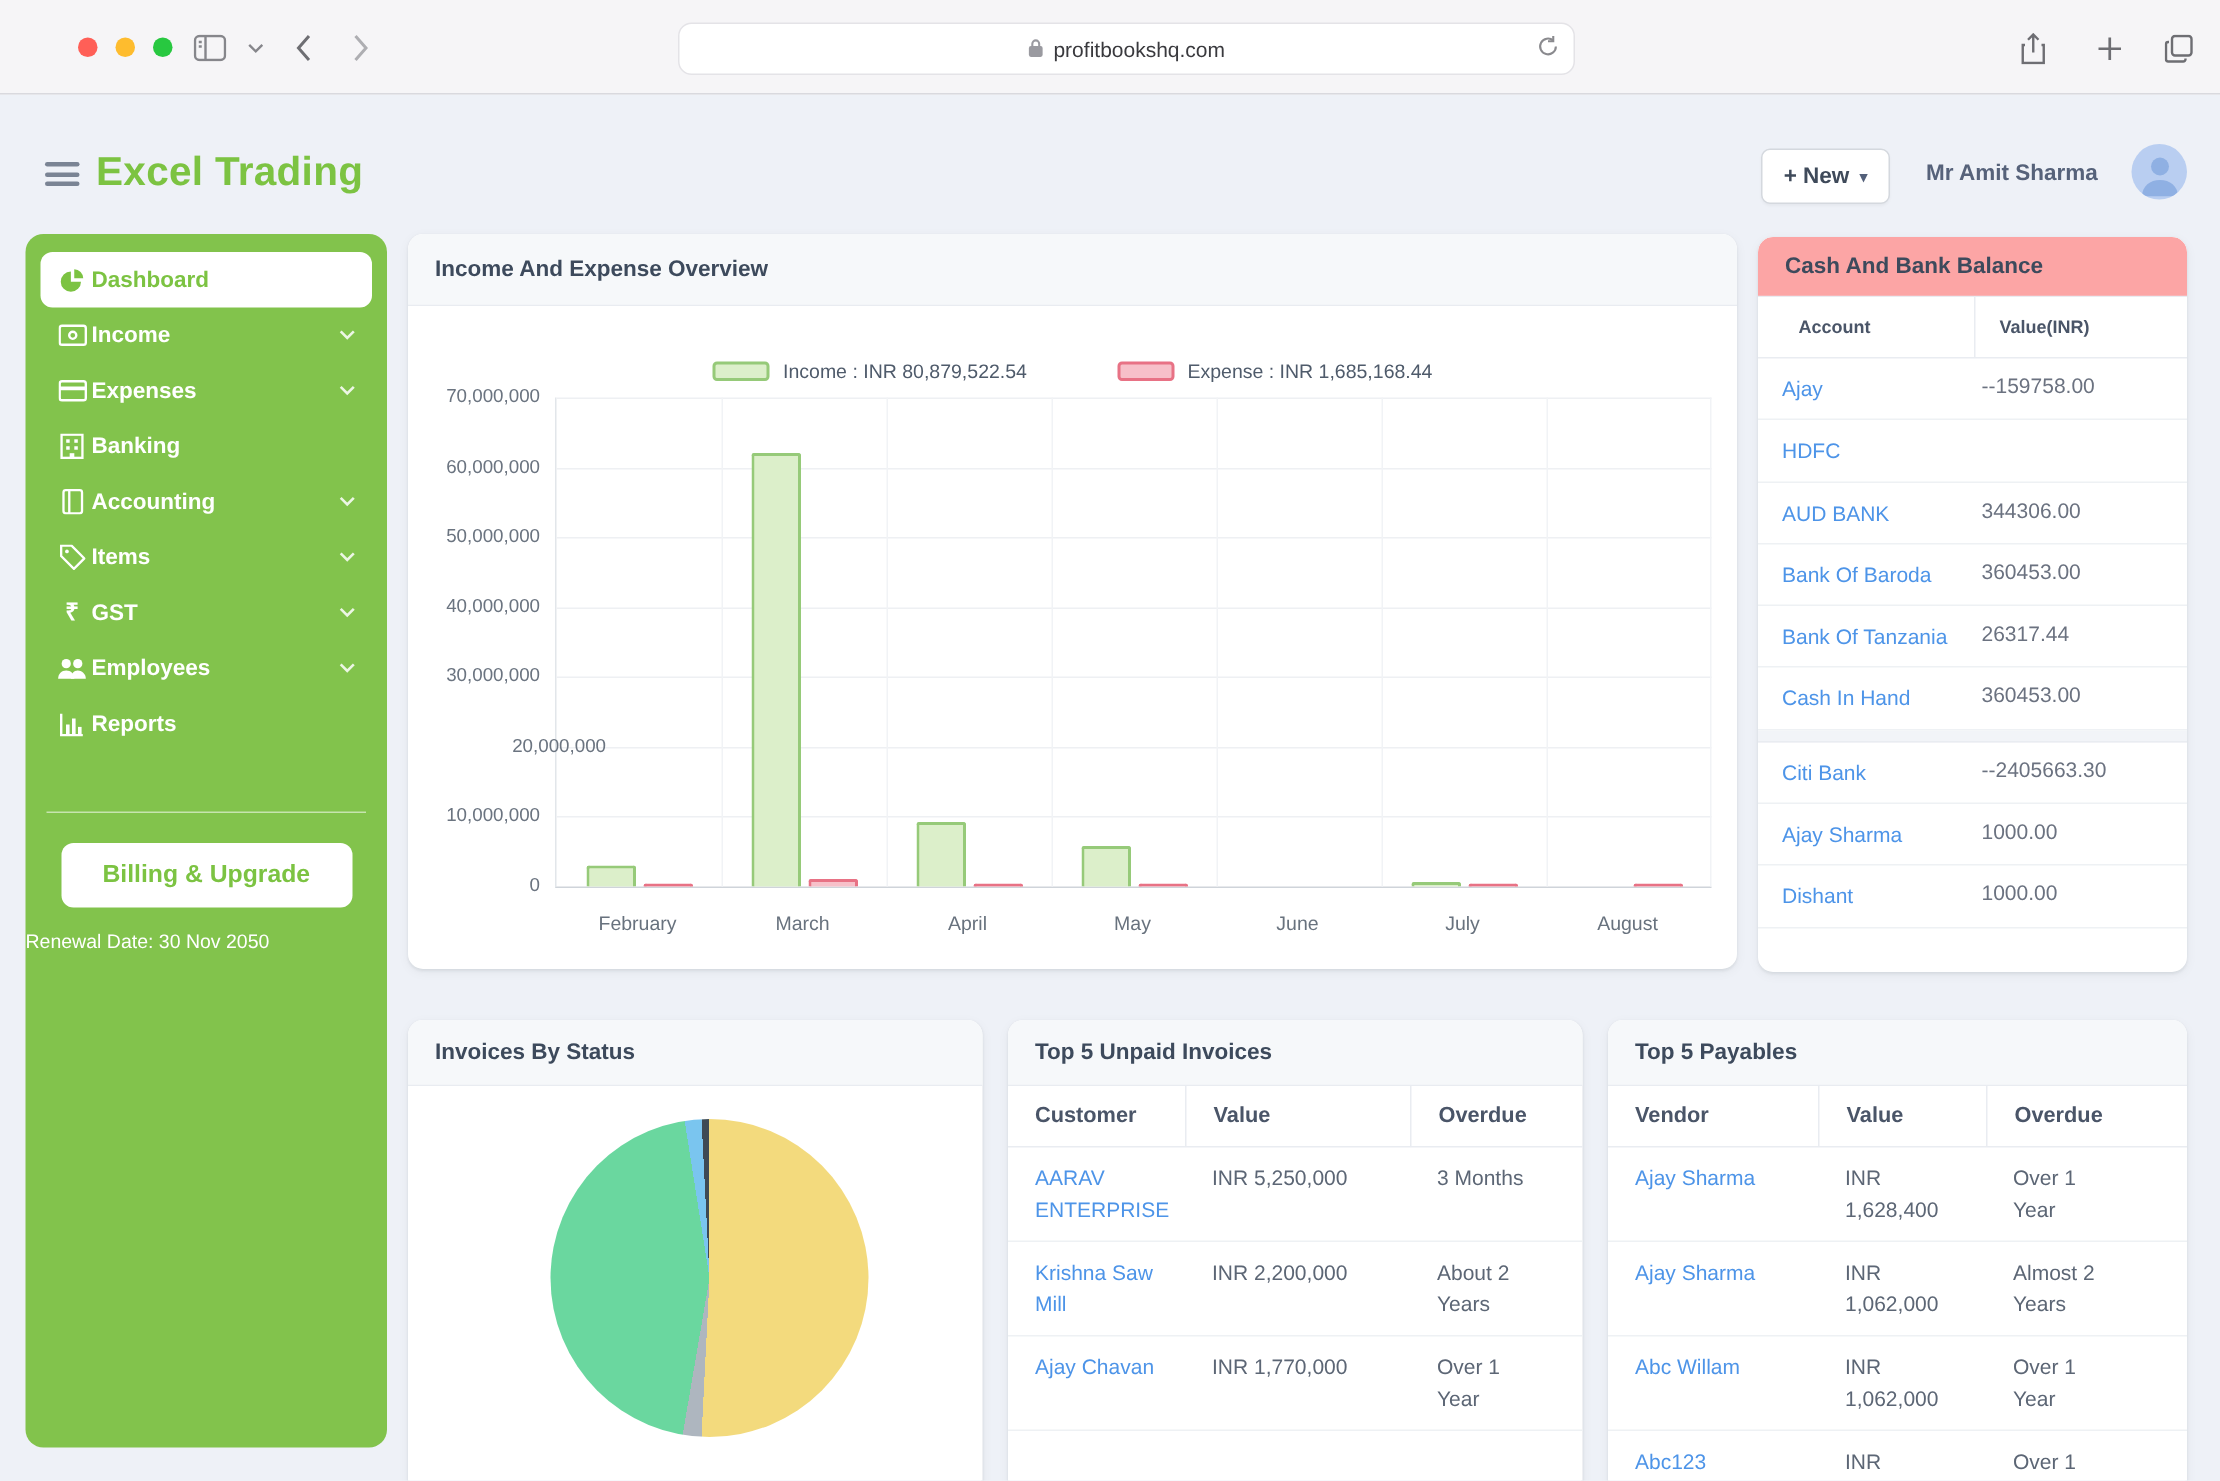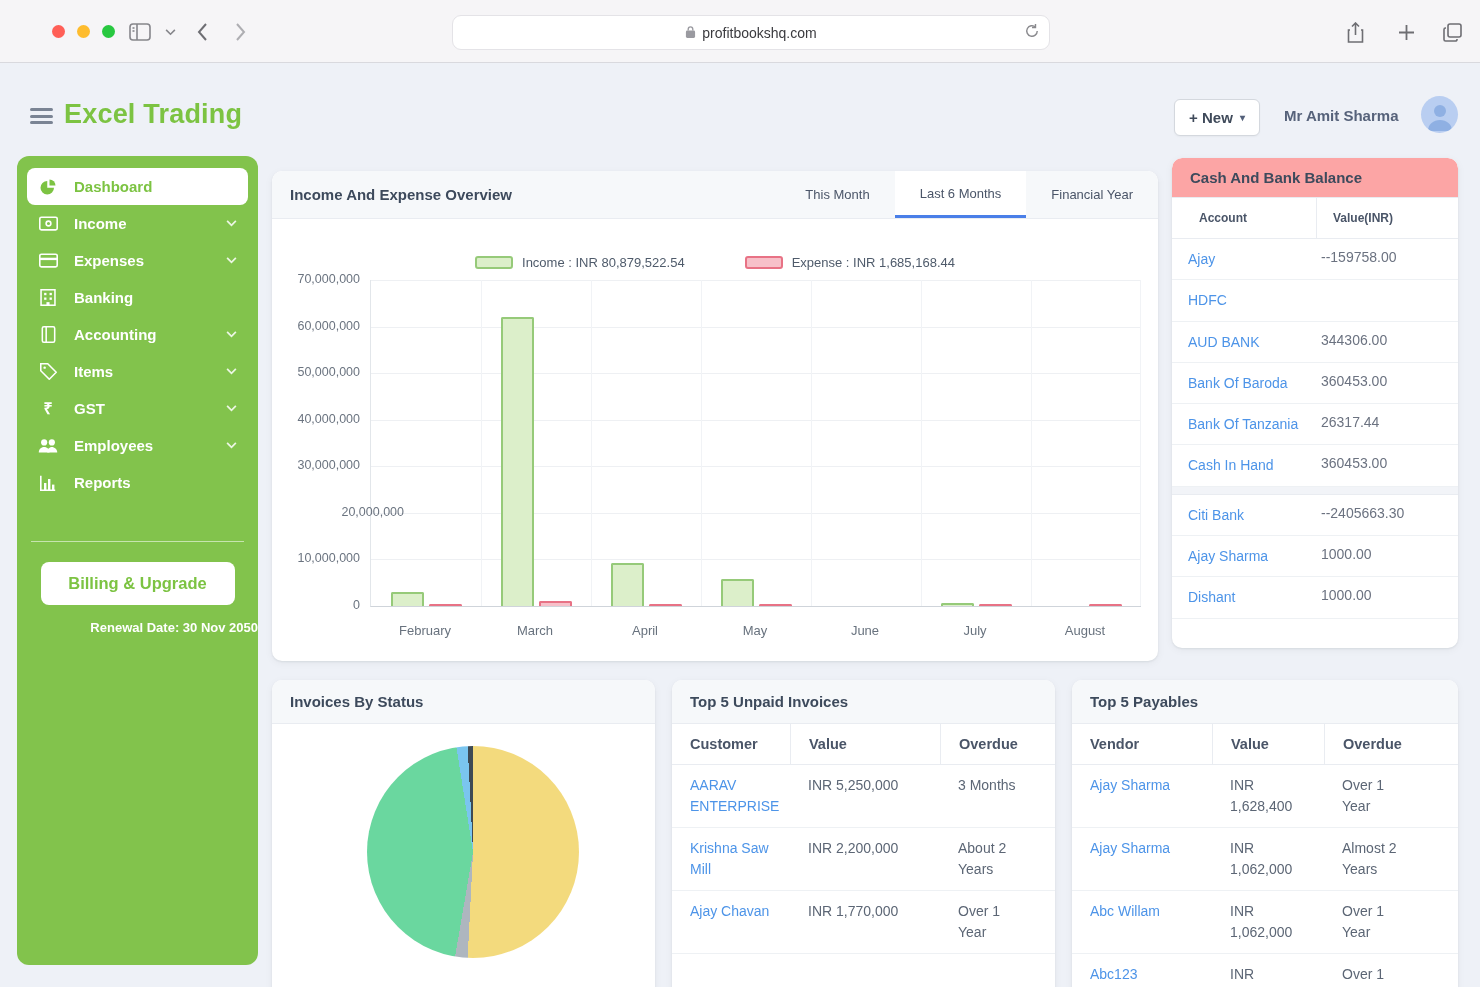--- a/index.html
+++ b/index.html
@@ -25,7 +25,7 @@
   .avatar svg{display:block;margin:5px auto 0;}
   
   .sidebar{position:absolute;left:17px;top:156px;width:241px;height:809px;background:#82c34c;border-radius:12px;padding-top:12px;box-sizing:border-box;}
-  .nav-item{height:37px;margin:0 10px;padding:0 11px;display:flex;align-items:center;gap:16px;color:#fff;font-size:15px;font-weight:600;border-radius:8px;cursor:pointer;}
+  .nav-item{height:37px;margin:0 10px;padding:0 11px;display:flex;align-items:center;gap:3px;color:#fff;font-size:15px;font-weight:600;border-radius:8px;cursor:pointer;}
   .nav-item.active{background:#fff;color:#7cc342;}
   .nav-icon{width:20px;display:flex;align-items:center;justify-content:center;font-weight:700;}
   .nav-chevron{margin-left:auto;opacity:.85;display:flex;}

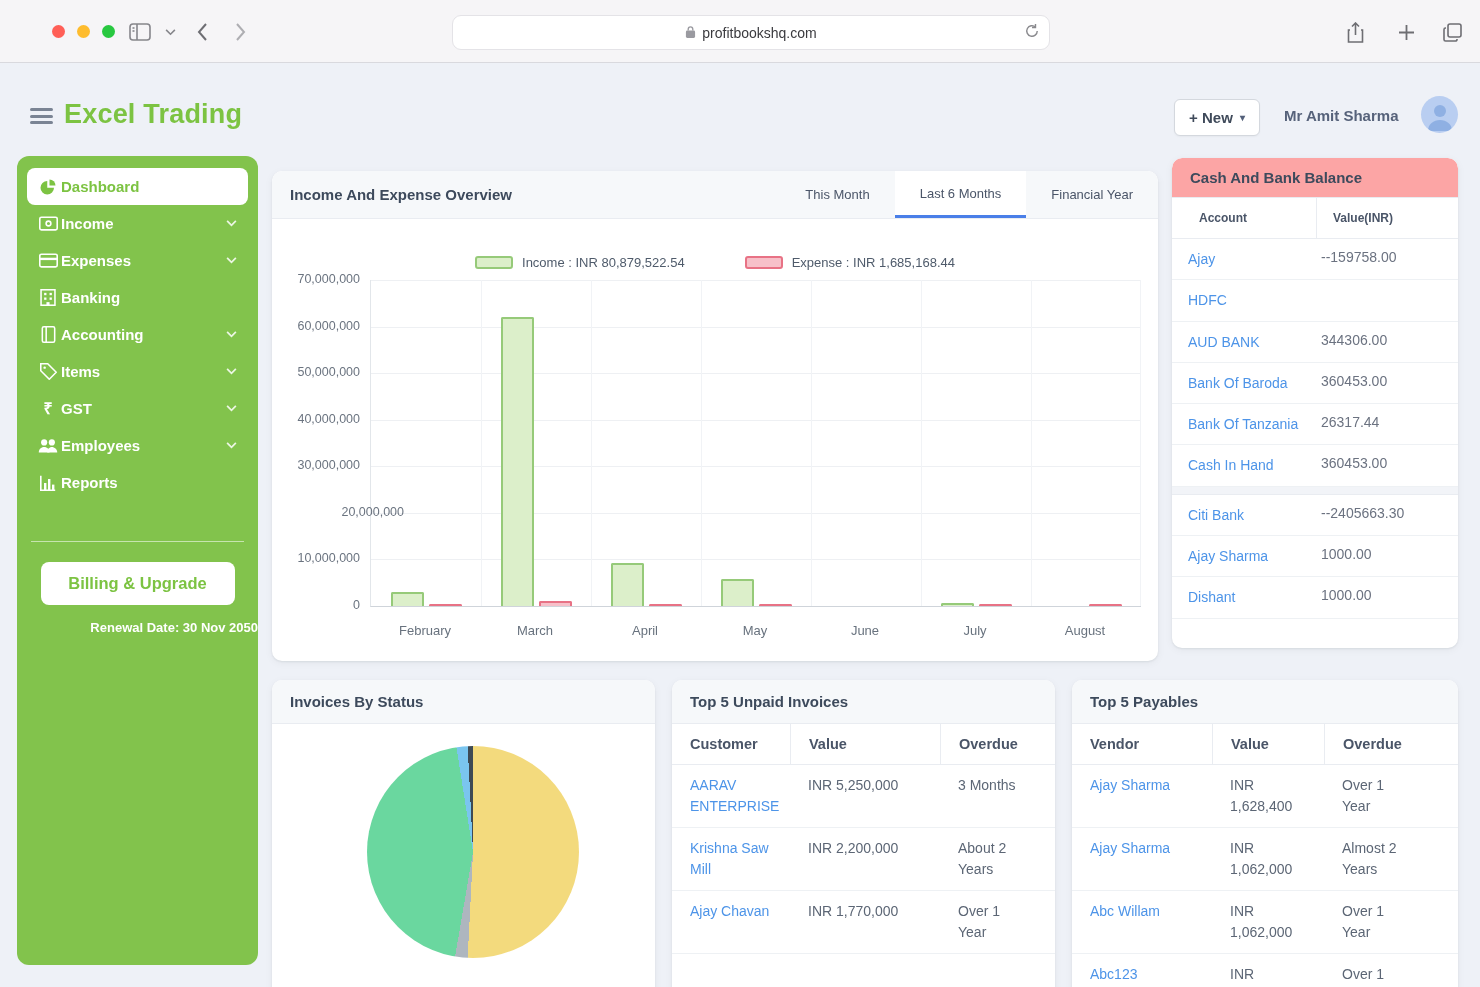--- a/index.html
+++ b/index.html
@@ -36,7 +36,7 @@
   .card{position:absolute;background:#fff;border-radius:10px;box-shadow:0 1px 2px rgba(27,36,44,.08),0 2px 8px rgba(27,36,44,.05);}
   .card-header{height:44px;background:#f6f8fa;border-bottom:1px solid #e9ecf1;display:flex;align-items:center;padding:0 18px;font-size:15px;font-weight:700;color:#3d4a5c;border-radius:10px 10px 0 0;box-sizing:border-box;}
   
-  .chart-card{left:272px;top:171px;width:886px;height:490px;overflow:hidden;}
+  .chart-card{left:272px;top:156px;width:886px;height:490px;overflow:hidden;}
   .chart-card .card-header{height:48px;padding-right:0;}
   .tabs{margin-left:auto;height:100%;display:flex;}
   .tab{padding:0 25px;display:flex;align-items:center;font-size:13px;font-weight:500;color:#4a5568;cursor:pointer;box-sizing:border-box;}

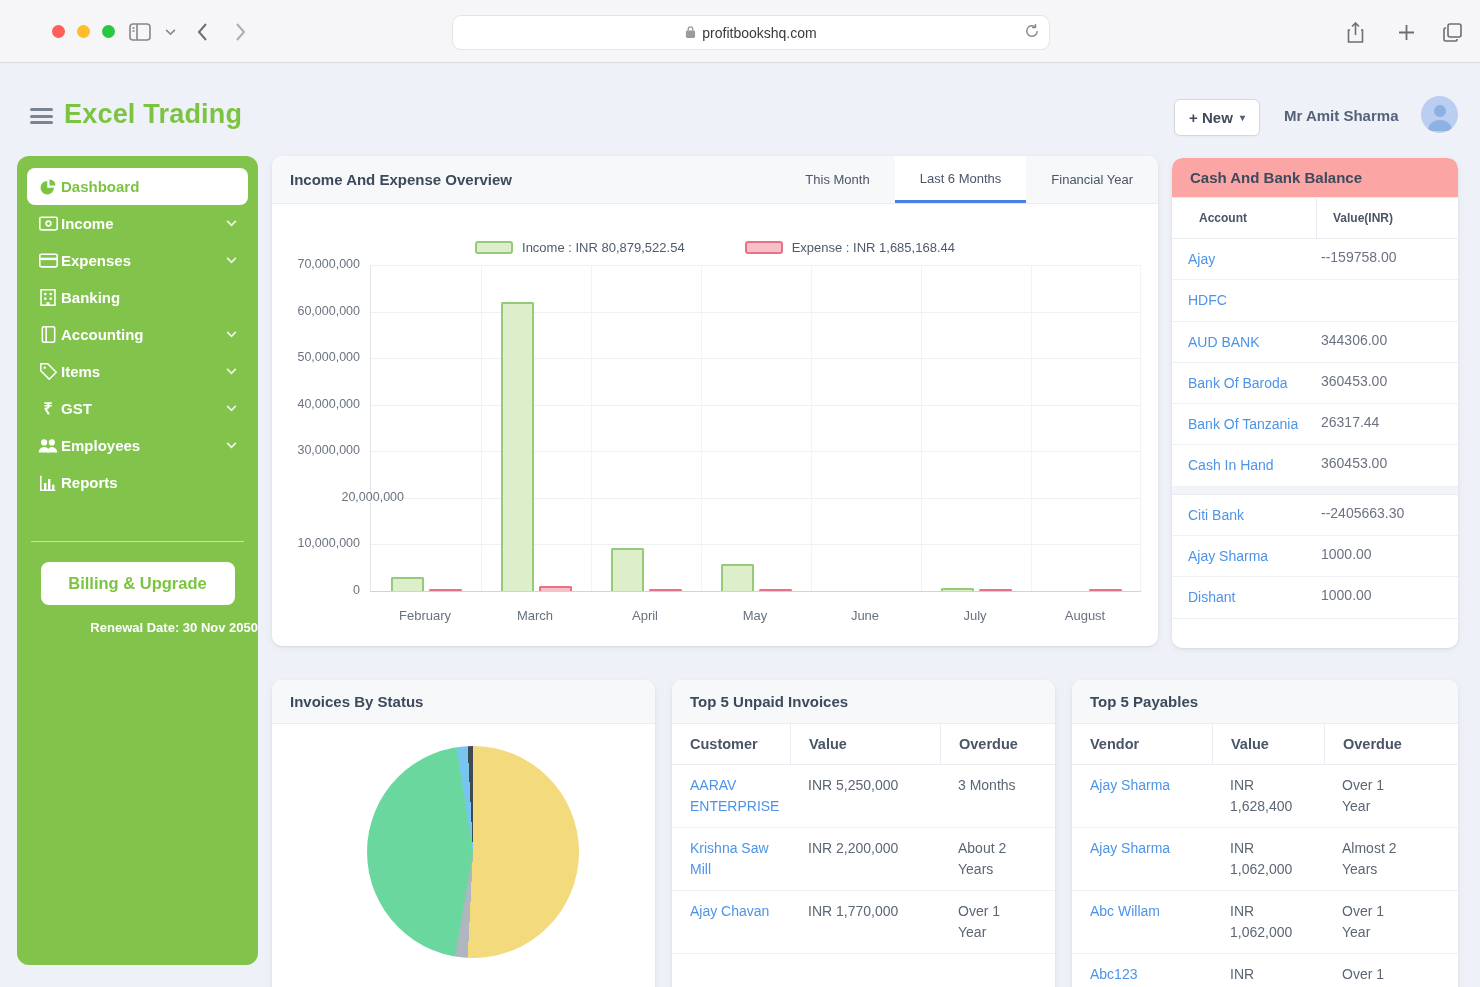--- a/index.html
+++ b/index.html
@@ -292,11 +292,6 @@
 <div class="card chart-card">
   <div class="card-header" style="border-radius:10px 10px 0 0;">
     <span>Income And Expense Overview</span>
-    <div class="tabs">
-        <div class="tab">This Month</div>
-        <div class="tab active">Last 6 Months</div>
-        <div class="tab">Financial Year</div>
-      </div>
   </div>
   <div class="legend">
       <div class="legend-item">

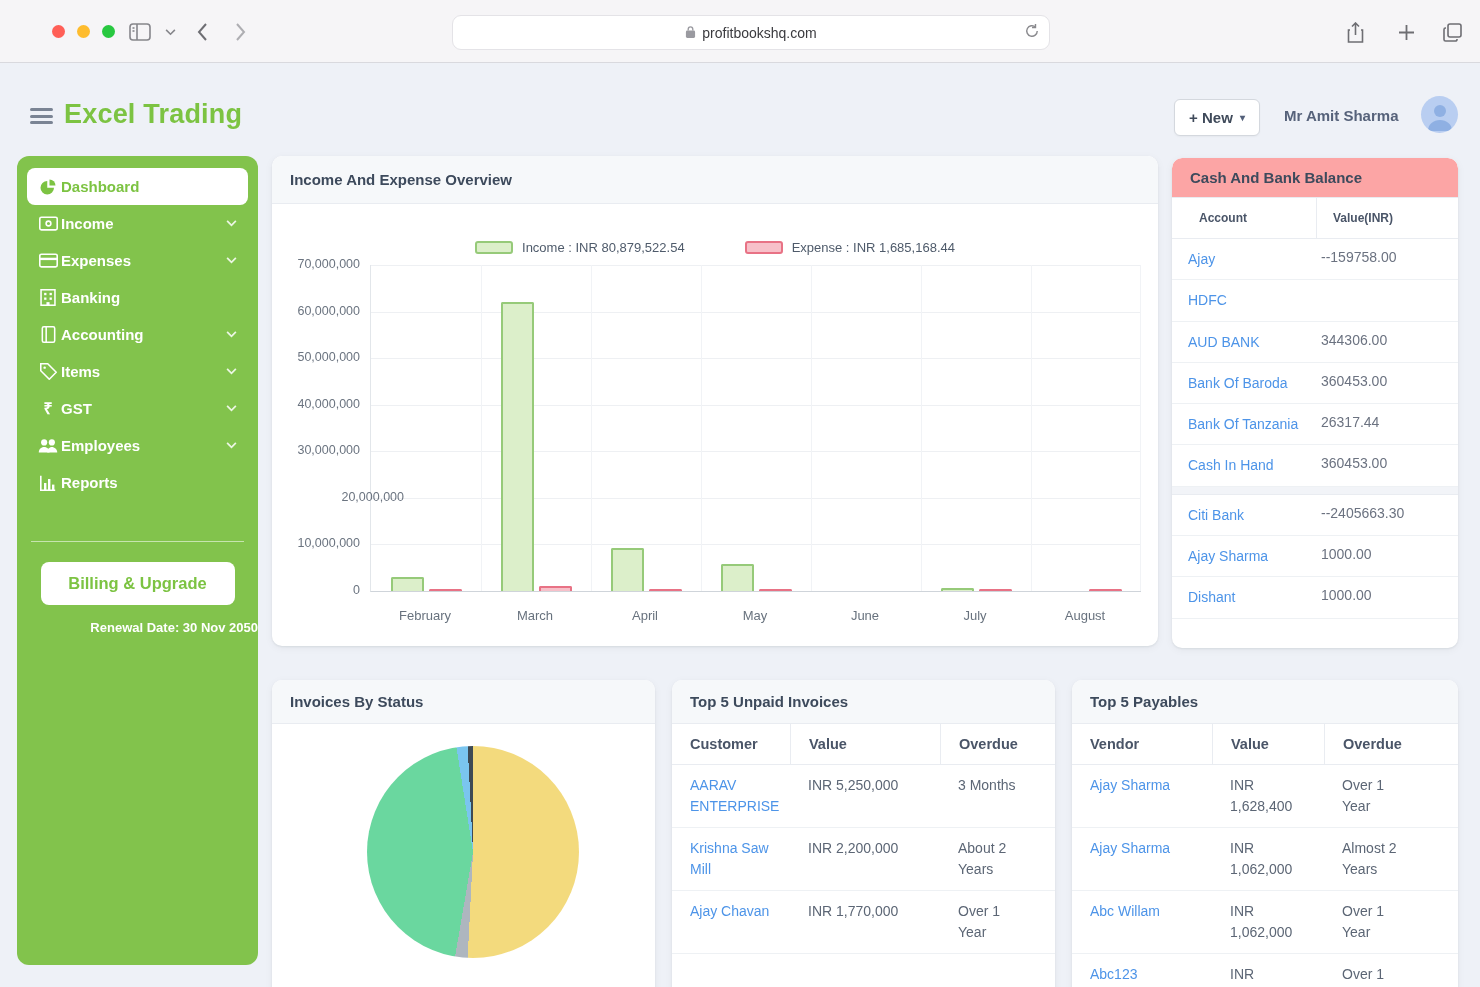--- a/index.html
+++ b/index.html
@@ -31,7 +31,7 @@
   .nav-chevron{margin-left:auto;opacity:.85;display:flex;}
   .sb-divider{height:1px;background:rgba(255,255,255,.55);margin:40px 14px 0;}
   .billing-btn{margin:20px auto 0;width:194px;height:43px;background:#fff;border-radius:8px;display:flex;align-items:center;justify-content:center;font-size:16.5px;font-weight:800;color:#7cc342;cursor:pointer;}
-  .renewal{margin-top:15px;text-align:right;color:#fff;font-size:13px;font-weight:700;}
+  .renewal{margin-top:15px;text-align:left;color:#fff;font-size:13px;font-weight:400;}
   
   .card{position:absolute;background:#fff;border-radius:10px;box-shadow:0 1px 2px rgba(27,36,44,.08),0 2px 8px rgba(27,36,44,.05);}
   .card-header{height:44px;background:#f6f8fa;border-bottom:1px solid #e9ecf1;display:flex;align-items:center;padding:0 18px;font-size:15px;font-weight:700;color:#3d4a5c;border-radius:10px 10px 0 0;box-sizing:border-box;}

